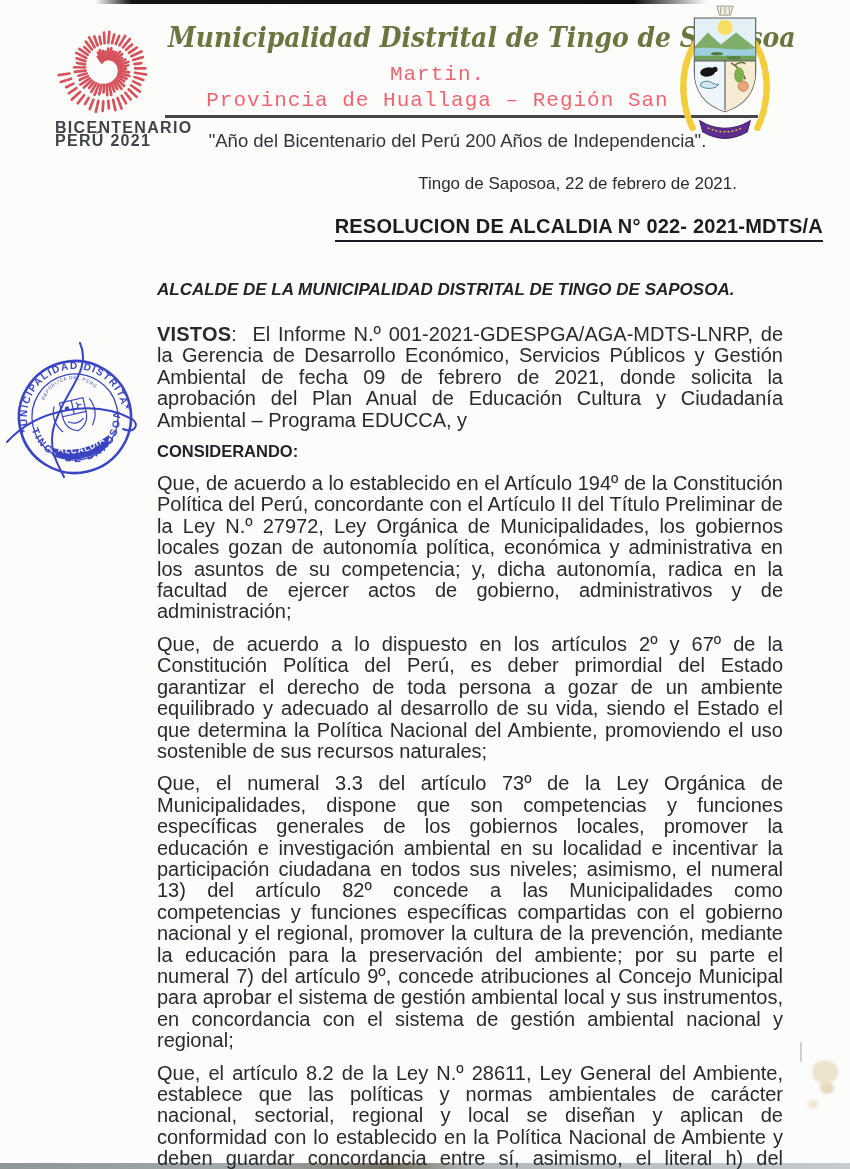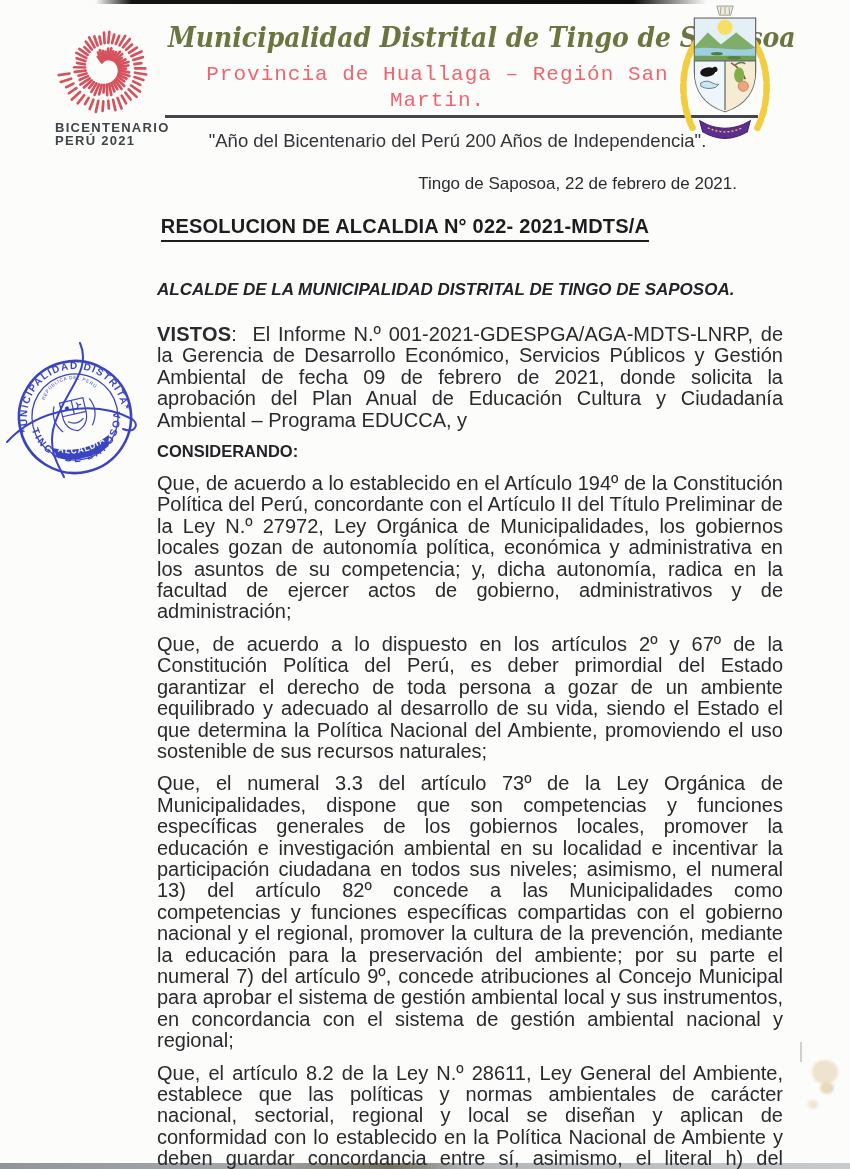--- a/index.html
+++ b/index.html
@@ -149,8 +149,8 @@
 </div>
 <div class="muni-title">Municipalidad Distrital de Tingo de Saposoa</div>
 <div class="muni-sub">
+  <div>Martin.</div>
   <div>Provincia de Huallaga – Región San</div>
-  <div>Martin.</div>
 </div>
 <div class="header-rule"></div>
 <div class="year-quote">"Año del Bicentenario del Perú 200 Años de Independencia".</div>

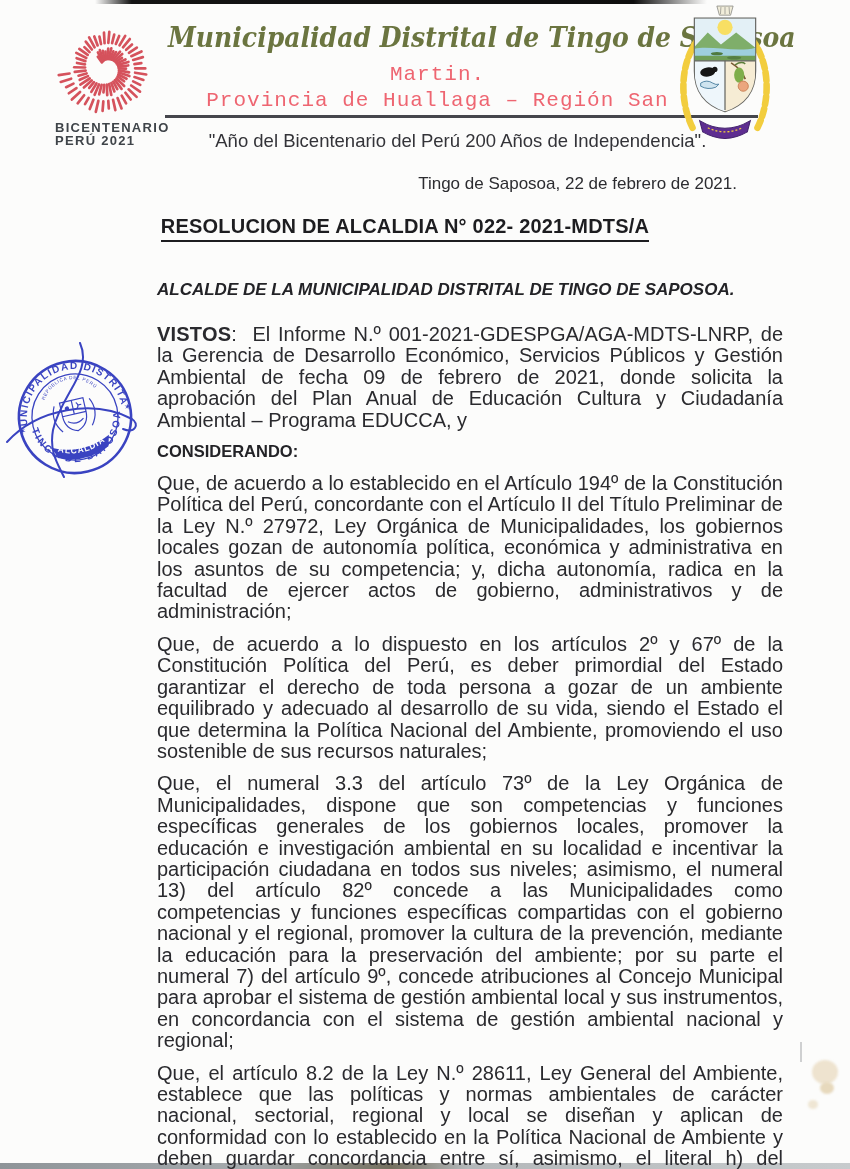--- a/index.html
+++ b/index.html
@@ -25,7 +25,7 @@
   
   .sunburst{position:absolute;left:50px;top:16px;width:112px;height:104px;}
   .logo-label{position:absolute;left:55px;top:122px;width:160px;
-    font-size:13px;font-weight:bold;letter-spacing:1.3px;color:#3f4449;line-height:12.5px;}
+    font-size:16px;font-weight:bold;letter-spacing:1.3px;color:#3f4449;line-height:12.5px;}
   .muni-title{position:absolute;left:168px;top:22px;width:500px;text-align:center;white-space:nowrap;
     font-family:"DejaVu Serif",serif;font-style:italic;font-weight:bold;
     font-size:27px;color:#6b7540;transform:scaleX(.93);transform-origin:left center;}

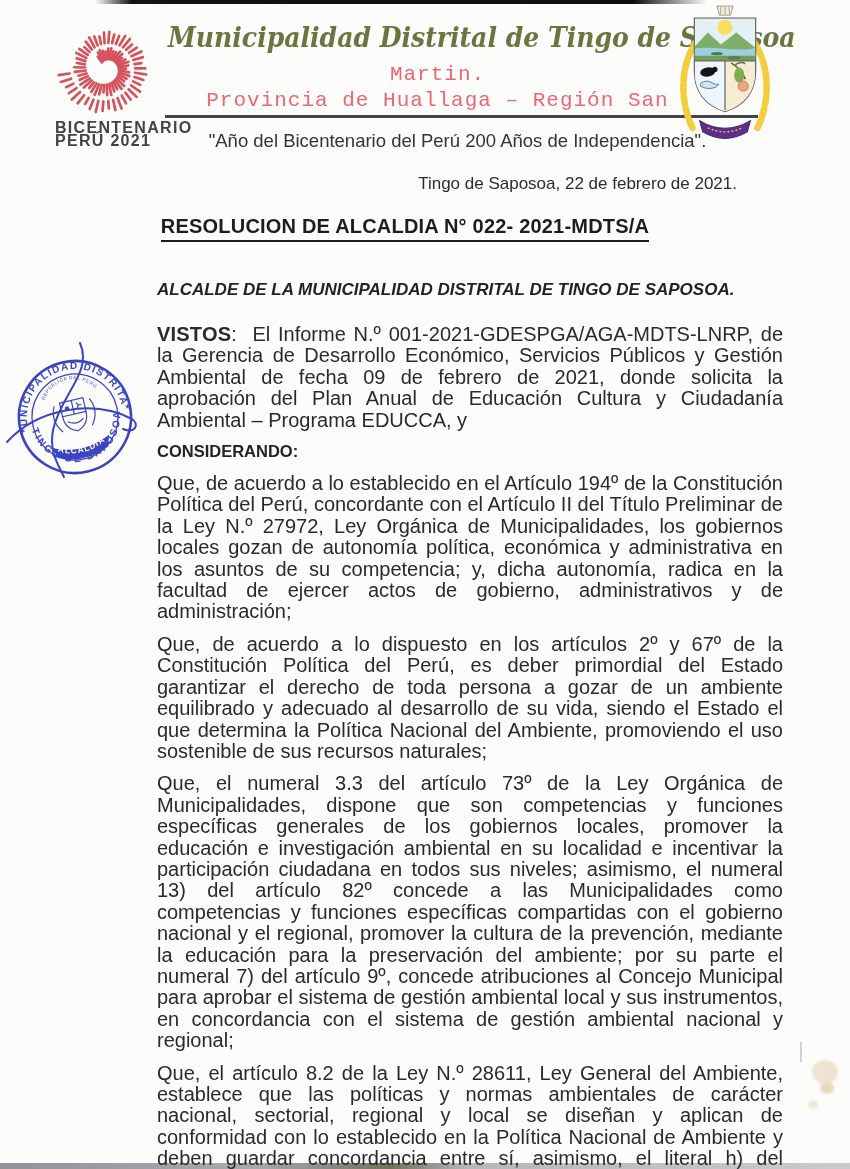--- a/index.html
+++ b/index.html
@@ -38,7 +38,7 @@
   .coat{position:absolute;left:678px;top:2px;width:94px;height:142px;}
   
   .date-line{position:absolute;right:113px;top:174px;font-size:17px;color:#2c2c30;margin-left:28px;}
-  .res-title-wrap{position:absolute;left:0;top:215px;width:810px;text-align:center;}
+  .res-title-wrap{position:absolute;left:13px;top:215px;width:810px;text-align:right;}
   .res-title{display:inline-block;font-size:20px;font-weight:bold;color:#1d1d20;
     border-bottom:2.5px solid #1d1d20;padding-bottom:2px;letter-spacing:.2px;}
   .doc-body{position:absolute;left:113px;top:280px;width:626px;margin-left:44px;}

